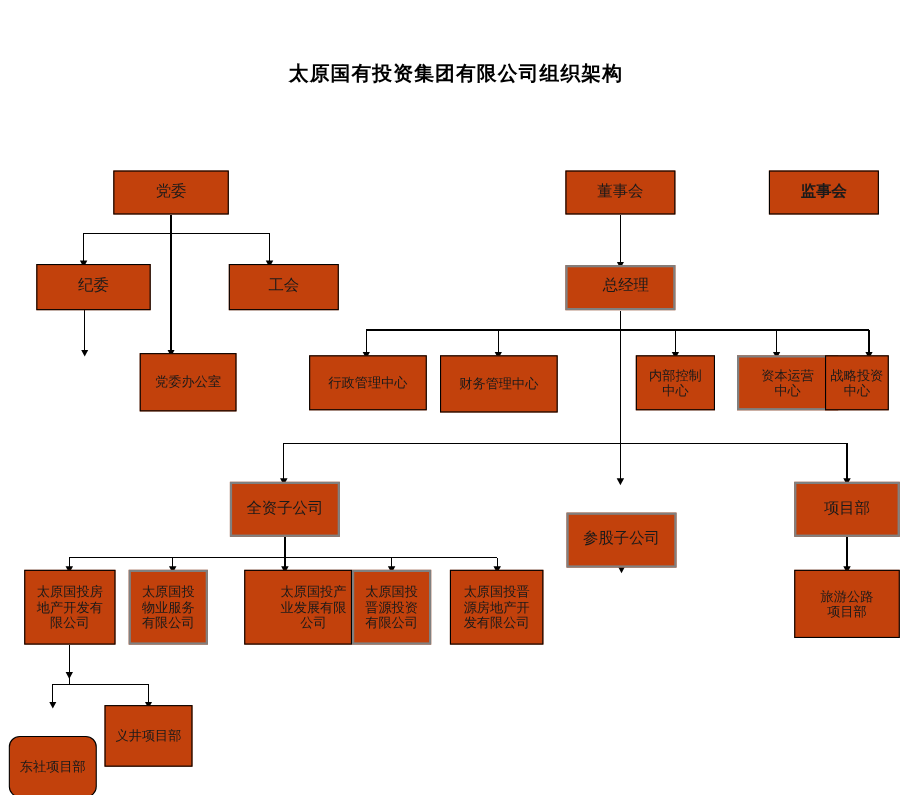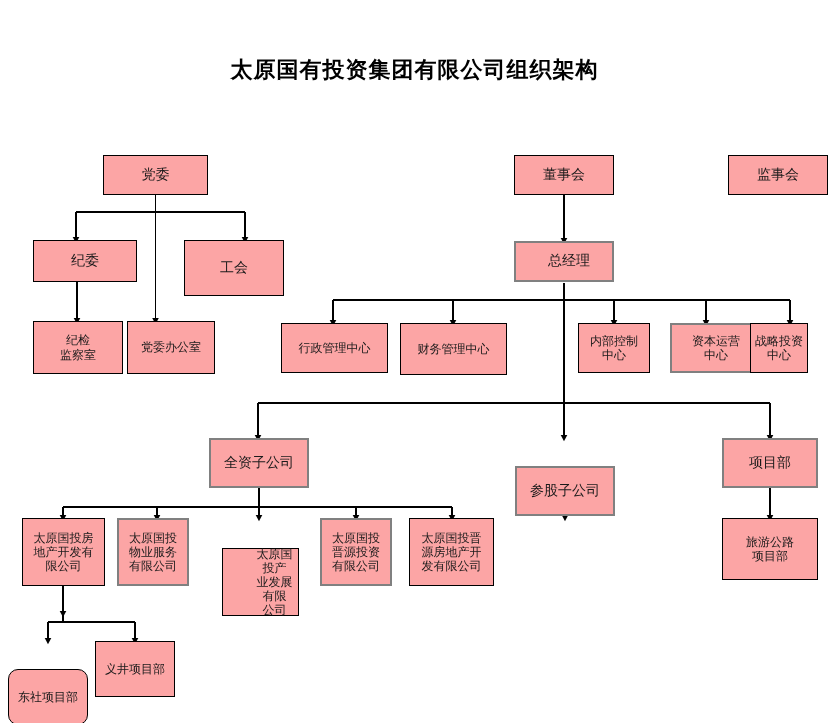--- a/index.html
+++ b/index.html
@@ -13,7 +13,7 @@
   #svg-layer{position:absolute;left:0;top:0;width:829px;height:723px;}
   .title{
     position:absolute;left:0;top:55px;width:829px;text-align:center;
-    font-size:22px;font-weight:bold;letter-spacing:1px;
+    font-size:18px;font-weight:bold;letter-spacing:1px;
     font-family:"Liberation Serif","DejaVu Serif",serif;
   }
   .node{

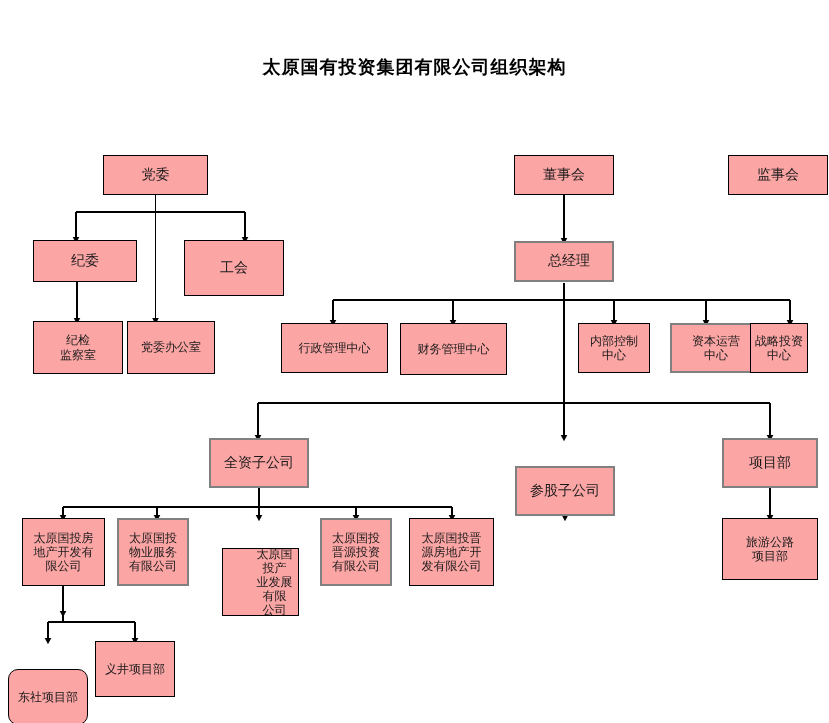--- a/index.html
+++ b/index.html
@@ -18,7 +18,7 @@
   }
   .node{
     position:absolute;box-sizing:border-box;
-    border:1px solid #000000;background:#fca5a5;
+    border:1px solid #000000;background:#c2410c;
     display:flex;align-items:center;justify-content:center;
     text-align:center;line-height:1.18;
     font-size:13px;color:#1a1a1a;

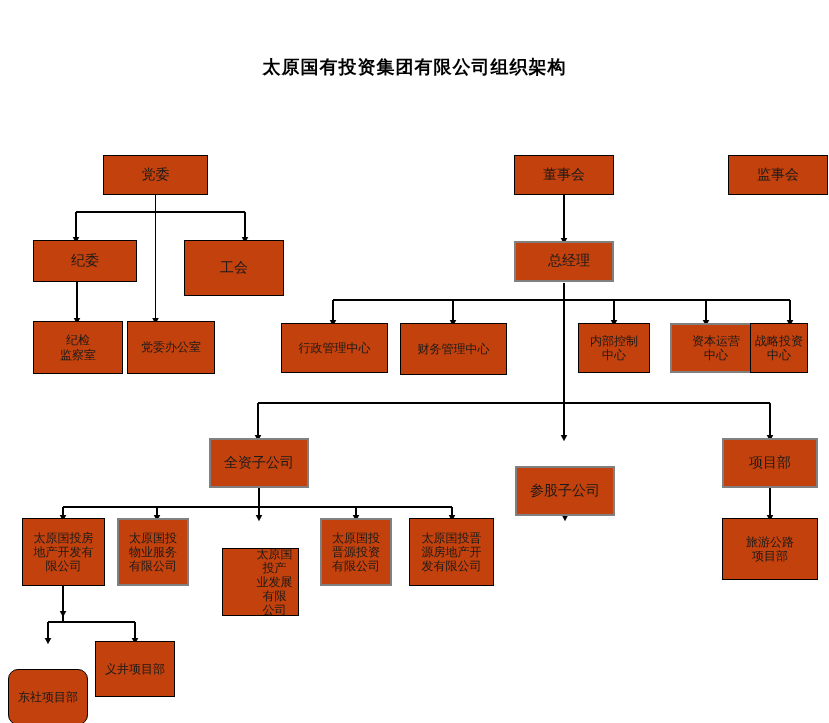--- a/index.html
+++ b/index.html
@@ -95,7 +95,7 @@
   <div class="node f12" style="left:127px;top:321px;width:88px;height:53px;">党委办公室</div>
 
   <div class="node f14" style="left:514px;top:155px;width:100px;height:40px;">董事会</div>
-  <div class="node f14" style="left:728px;top:155px;width:100px;height:40px;">监事会</div>
+  <div class="node f14" style="left:699px;top:155px;width:100px;height:40px;font-weight:bold;">监事会</div>
   <div class="node f14 gray" style="left:514px;top:241px;width:100px;height:41px;padding-left:12px;">总经理</div>
 
   <div class="node f12" style="left:281px;top:323px;width:107px;height:50px;">行政管理中心</div>

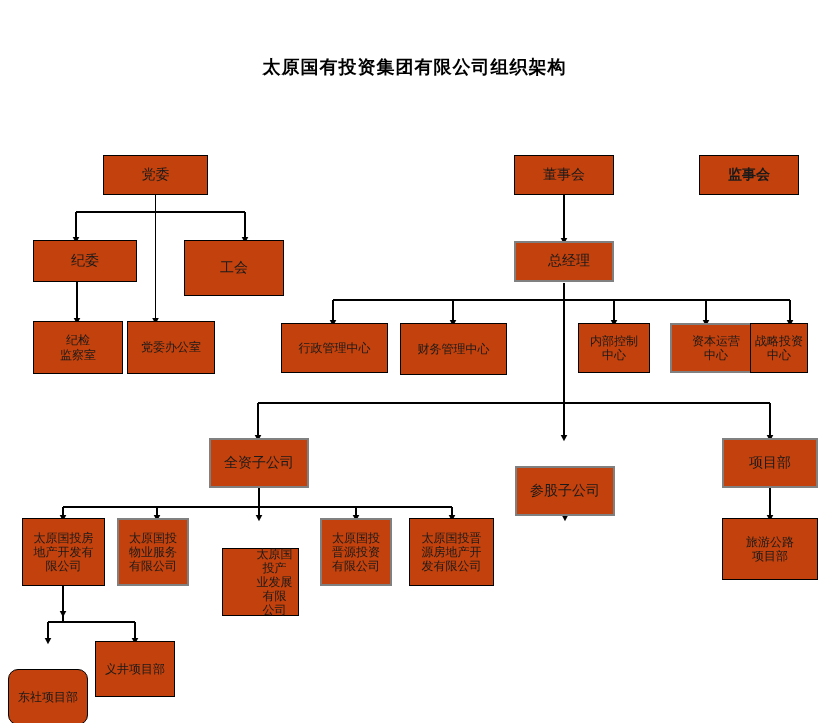--- a/index.html
+++ b/index.html
@@ -89,7 +89,7 @@
 
   <div class="node f14" style="left:103px;top:155px;width:105px;height:40px;">党委</div>
   <div class="node f14" style="left:33px;top:240px;width:104px;height:42px;">纪委</div>
-  <div class="node f14" style="left:184px;top:240px;width:100px;height:56px;">工会</div>
+  <div class="node f14" style="left:208px;top:240px;width:100px;height:42px;">工会</div>
   <div class="node f12" style="left:33px;top:321px;width:90px;height:53px;">纪检
 监察室</div>
   <div class="node f12" style="left:127px;top:321px;width:88px;height:53px;">党委办公室</div>

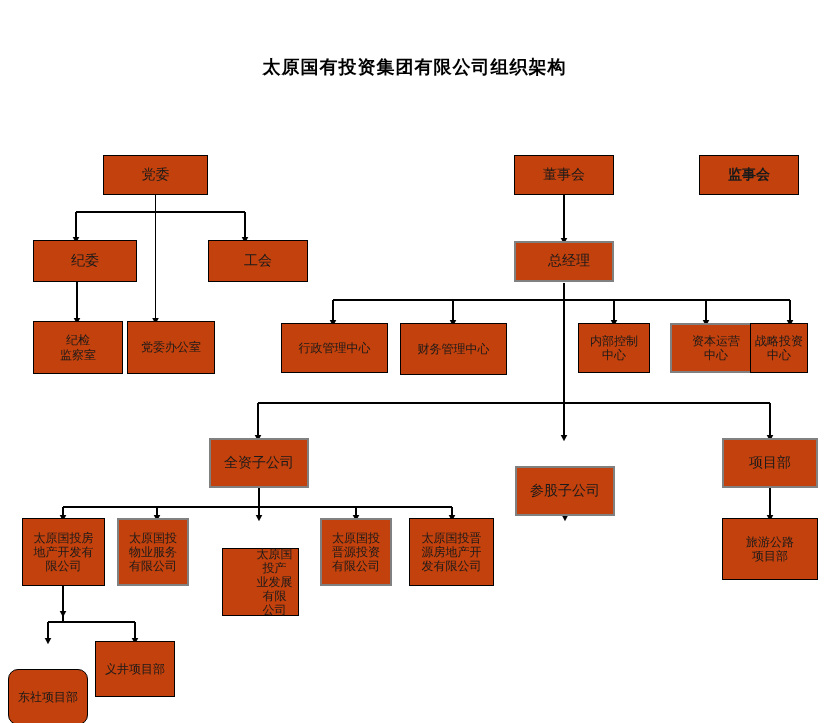--- a/index.html
+++ b/index.html
@@ -90,8 +90,6 @@
   <div class="node f14" style="left:103px;top:155px;width:105px;height:40px;">党委</div>
   <div class="node f14" style="left:33px;top:240px;width:104px;height:42px;">纪委</div>
   <div class="node f14" style="left:208px;top:240px;width:100px;height:42px;">工会</div>
-  <div class="node f12" style="left:33px;top:321px;width:90px;height:53px;">纪检
-监察室</div>
   <div class="node f12" style="left:127px;top:321px;width:88px;height:53px;">党委办公室</div>
 
   <div class="node f14" style="left:514px;top:155px;width:100px;height:40px;">董事会</div>

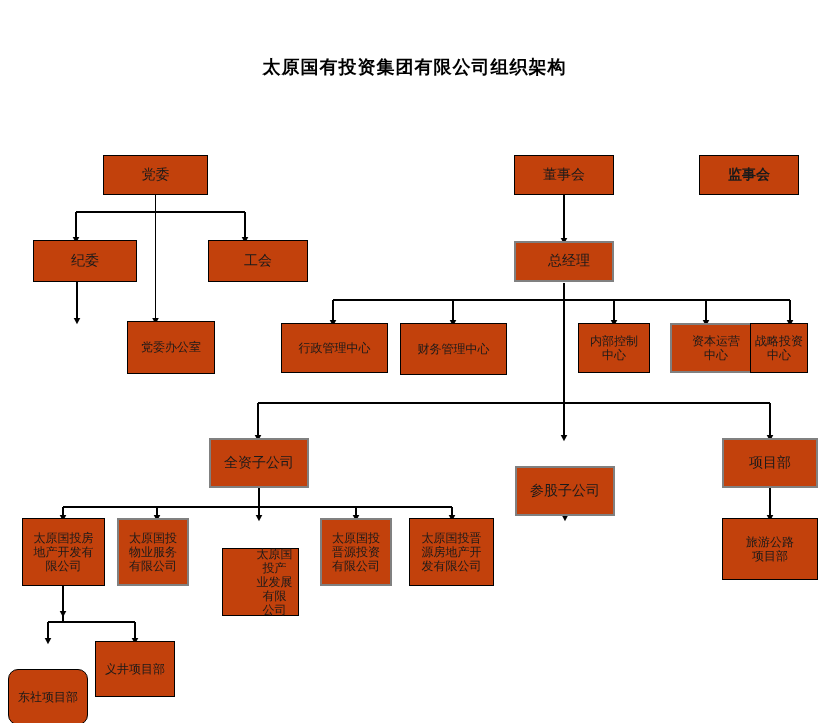--- a/index.html
+++ b/index.html
@@ -115,7 +115,7 @@
   <div class="node f12 gray" style="left:117px;top:518px;width:72px;height:68px;">太原国投
 物业服务
 有限公司</div>
-  <div class="node f12" style="left:222px;top:548px;width:77px;height:68px;padding-left:30px;">太原国投产
+  <div class="node f12" style="left:222px;top:518px;width:98px;height:68px;padding-left:30px;">太原国投产
 业发展有限
 公司</div>
   <div class="node f12 gray" style="left:320px;top:518px;width:72px;height:68px;">太原国投

